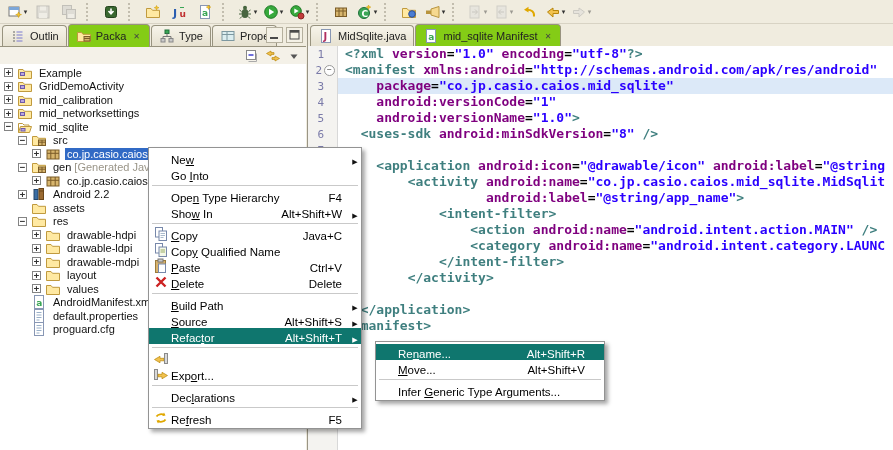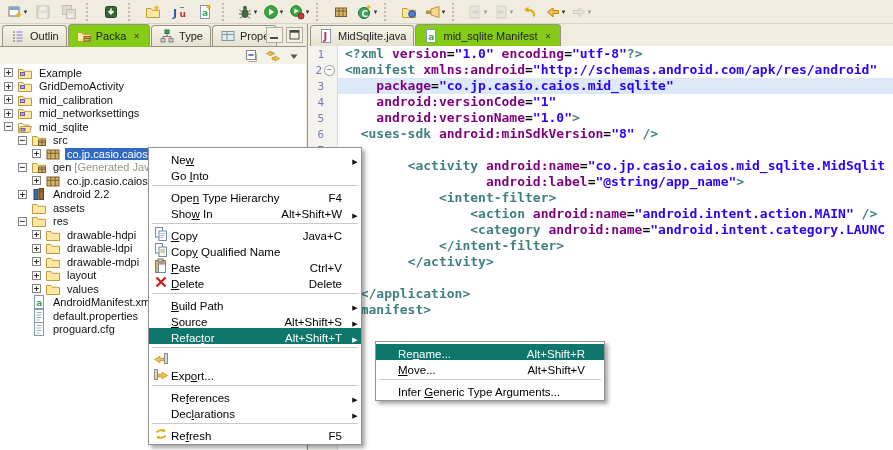--- a/index.html
+++ b/index.html
@@ -592,6 +592,7 @@
         <div class="cl"><span class="sp">    </span><span class="sa">android:versionName</span><span class="sp">=</span><span class="sv">"1.0"</span><span class="st">&gt;</span></div>
         <div class="cl"><span class="sp">  </span><span class="st">&lt;uses-sdk </span><span class="sa">android:minSdkVersion</span><span class="sp">=</span><span class="sv">"8"</span><span class="st"> /&gt;</span></div>
         <div class="cl"></div>
+        <div class="cl"><span class="sp">    </span><span class="st">&lt;application </span><span class="sa">android:icon</span><span class="sp">=</span><span class="sv">"@drawable/icon"</span><span class="sp"> </span><span class="sa">android:label</span><span class="sp">=</span><span class="sv">"@string</span></div>
         <div class="cl"><span class="sp">        </span><span class="st">&lt;activity </span><span class="sa">android:name</span><span class="sp">=</span><span class="sv">"co.jp.casio.caios.mid_sqlite.MidSqlit</span></div>
         <div class="cl"><span class="sp">                  </span><span class="sa">android:label</span><span class="sp">=</span><span class="sv">"@string/app_name"</span><span class="st">&gt;</span></div>
         <div class="cl"><span class="sp">            </span><span class="st">&lt;intent-filter&gt;</span></div>

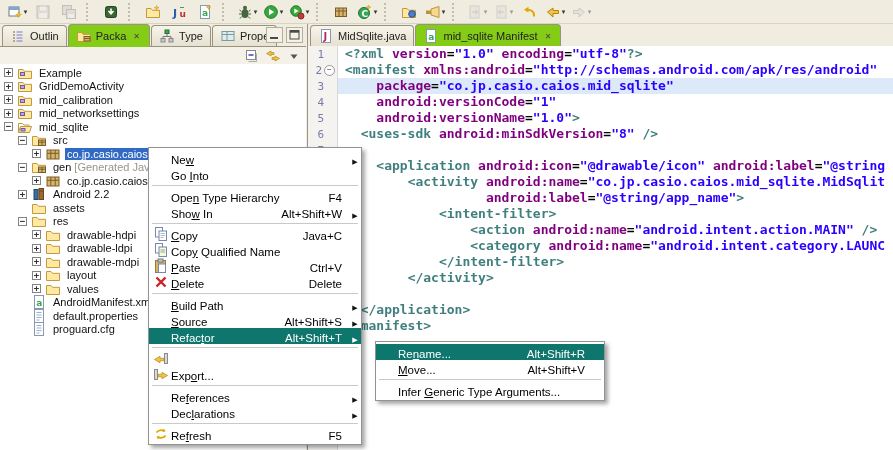--- a/index.html
+++ b/index.html
@@ -730,11 +730,6 @@
     <div class="msep"></div>
     <div class="mi">
       <span class="ic"></span>
-      <span class="lbl">Re<u>f</u>erences</span>
-      <span class="arr">▶</span>
-    </div>
-    <div class="mi">
-      <span class="ic"></span>
       <span class="lbl">Dec<u>l</u>arations</span>
       <span class="arr">▶</span>
     </div>

